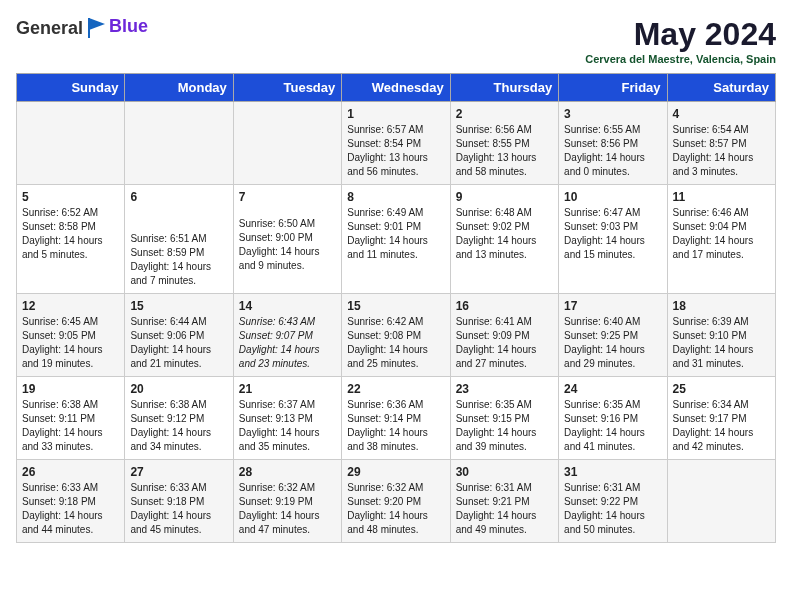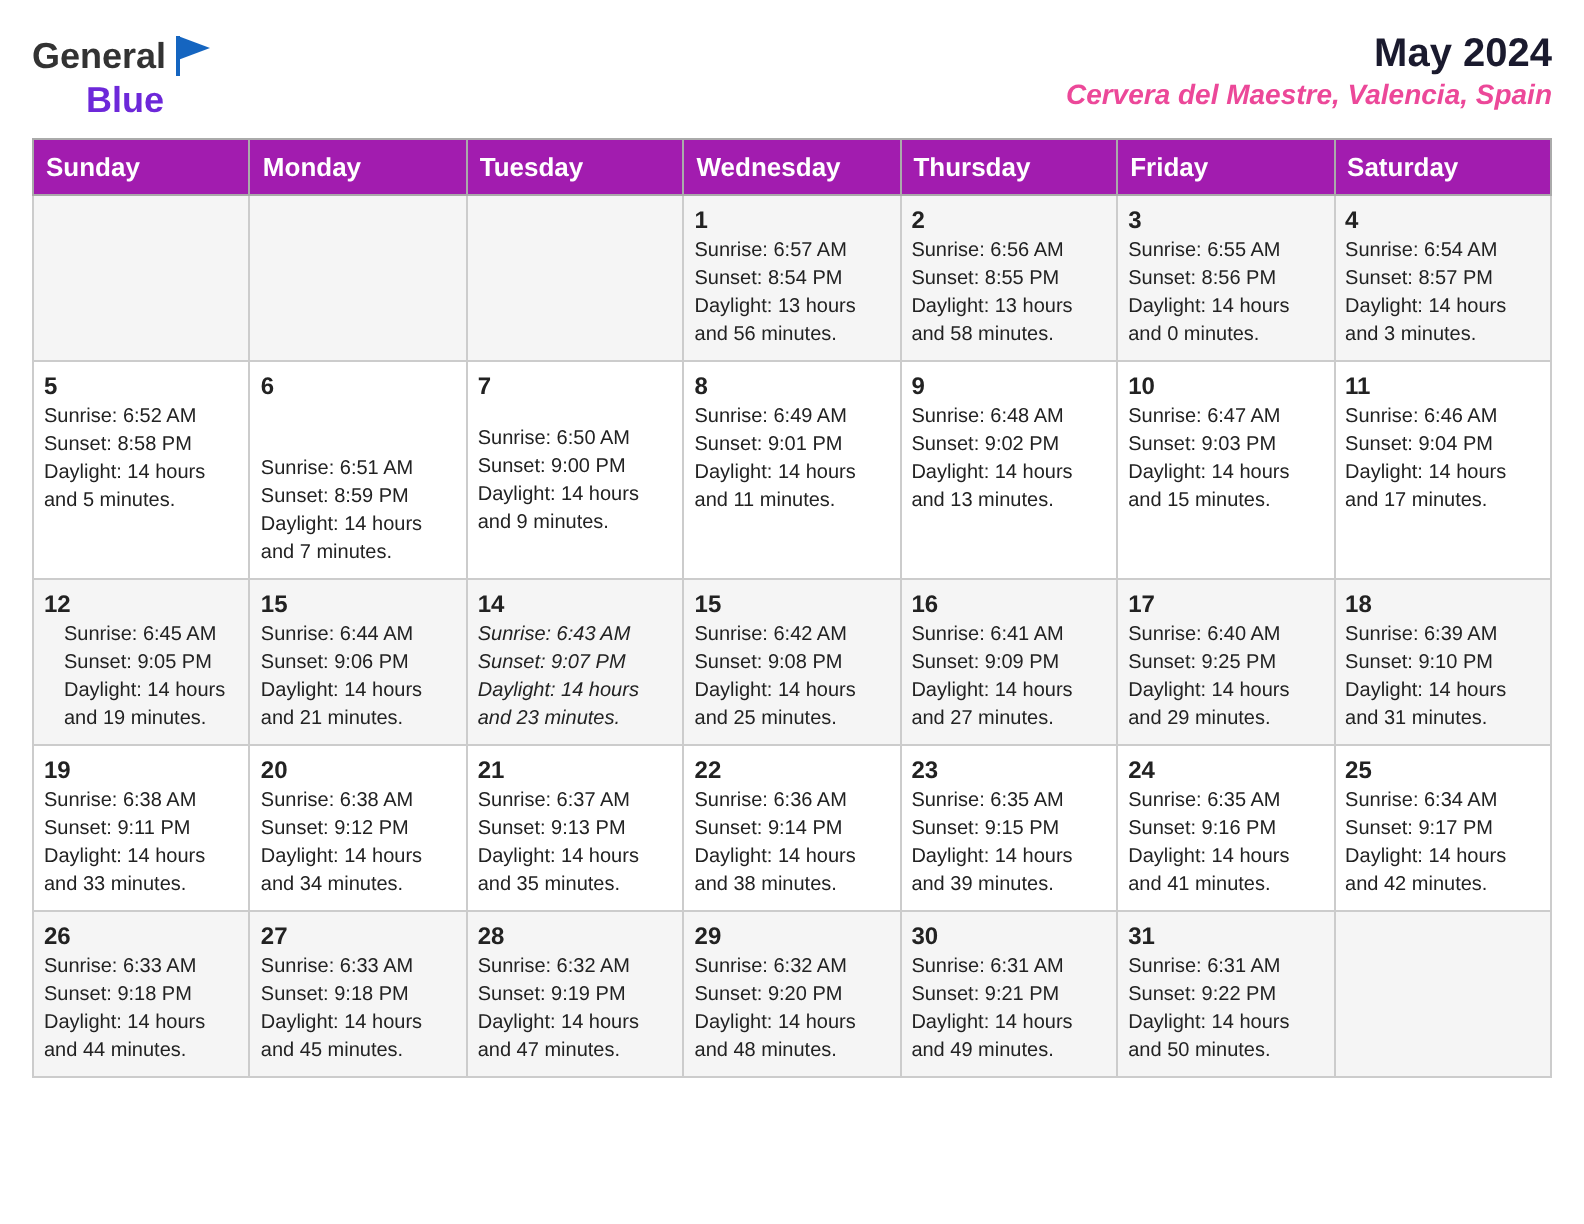--- a/index.html
+++ b/index.html
@@ -95,7 +95,7 @@
 
 <div class="header">
   <div class="logo">
-    <div style="display:flex;flex-direction:column;align-items:center;">
+    <div style="display:flex;align-items:flex-start;">
       <div style="display:flex;align-items:center;">
         <span class="logo-text-general">General</span>
         <svg class="logo-icon" viewBox="0 0 24 24">

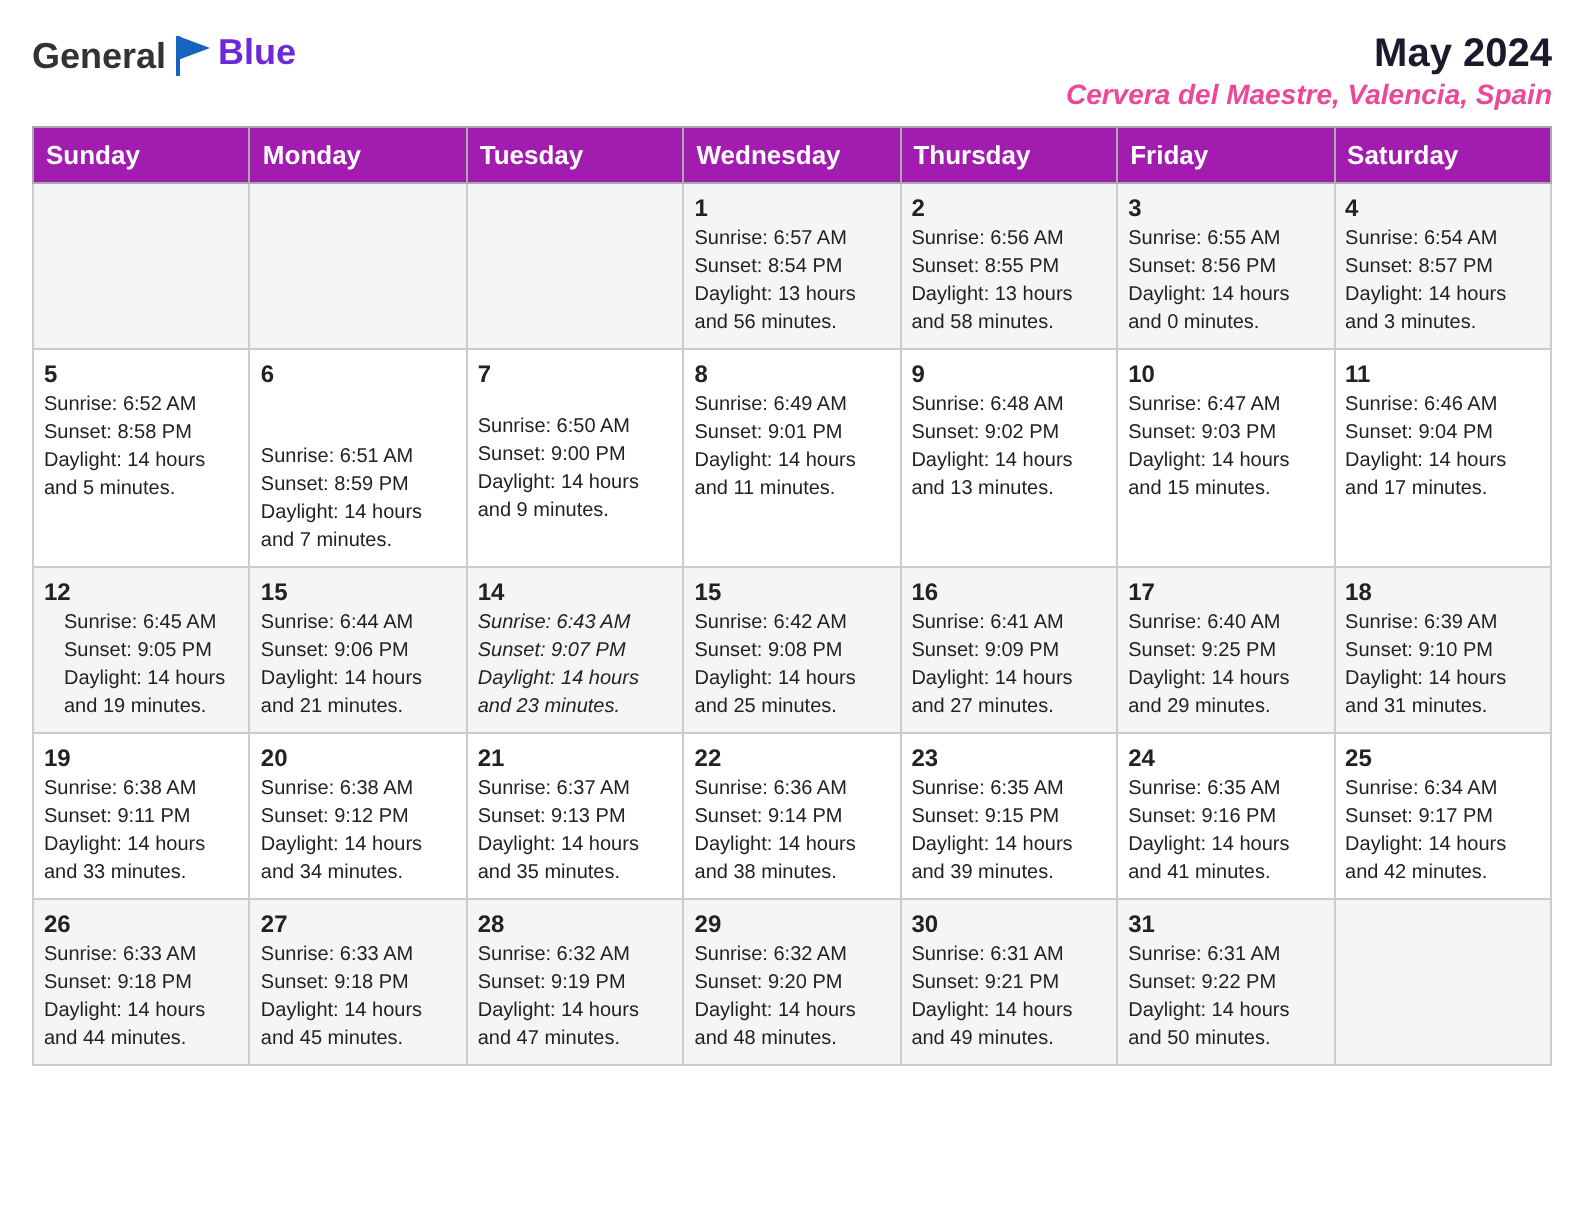--- a/index.html
+++ b/index.html
@@ -39,7 +39,7 @@
       text-align: right;
     }
     .month-year {
-      font-size: 20px;
+      font-size: 32px;
       font-weight: bold;
       color: #1a1a2e;
     }

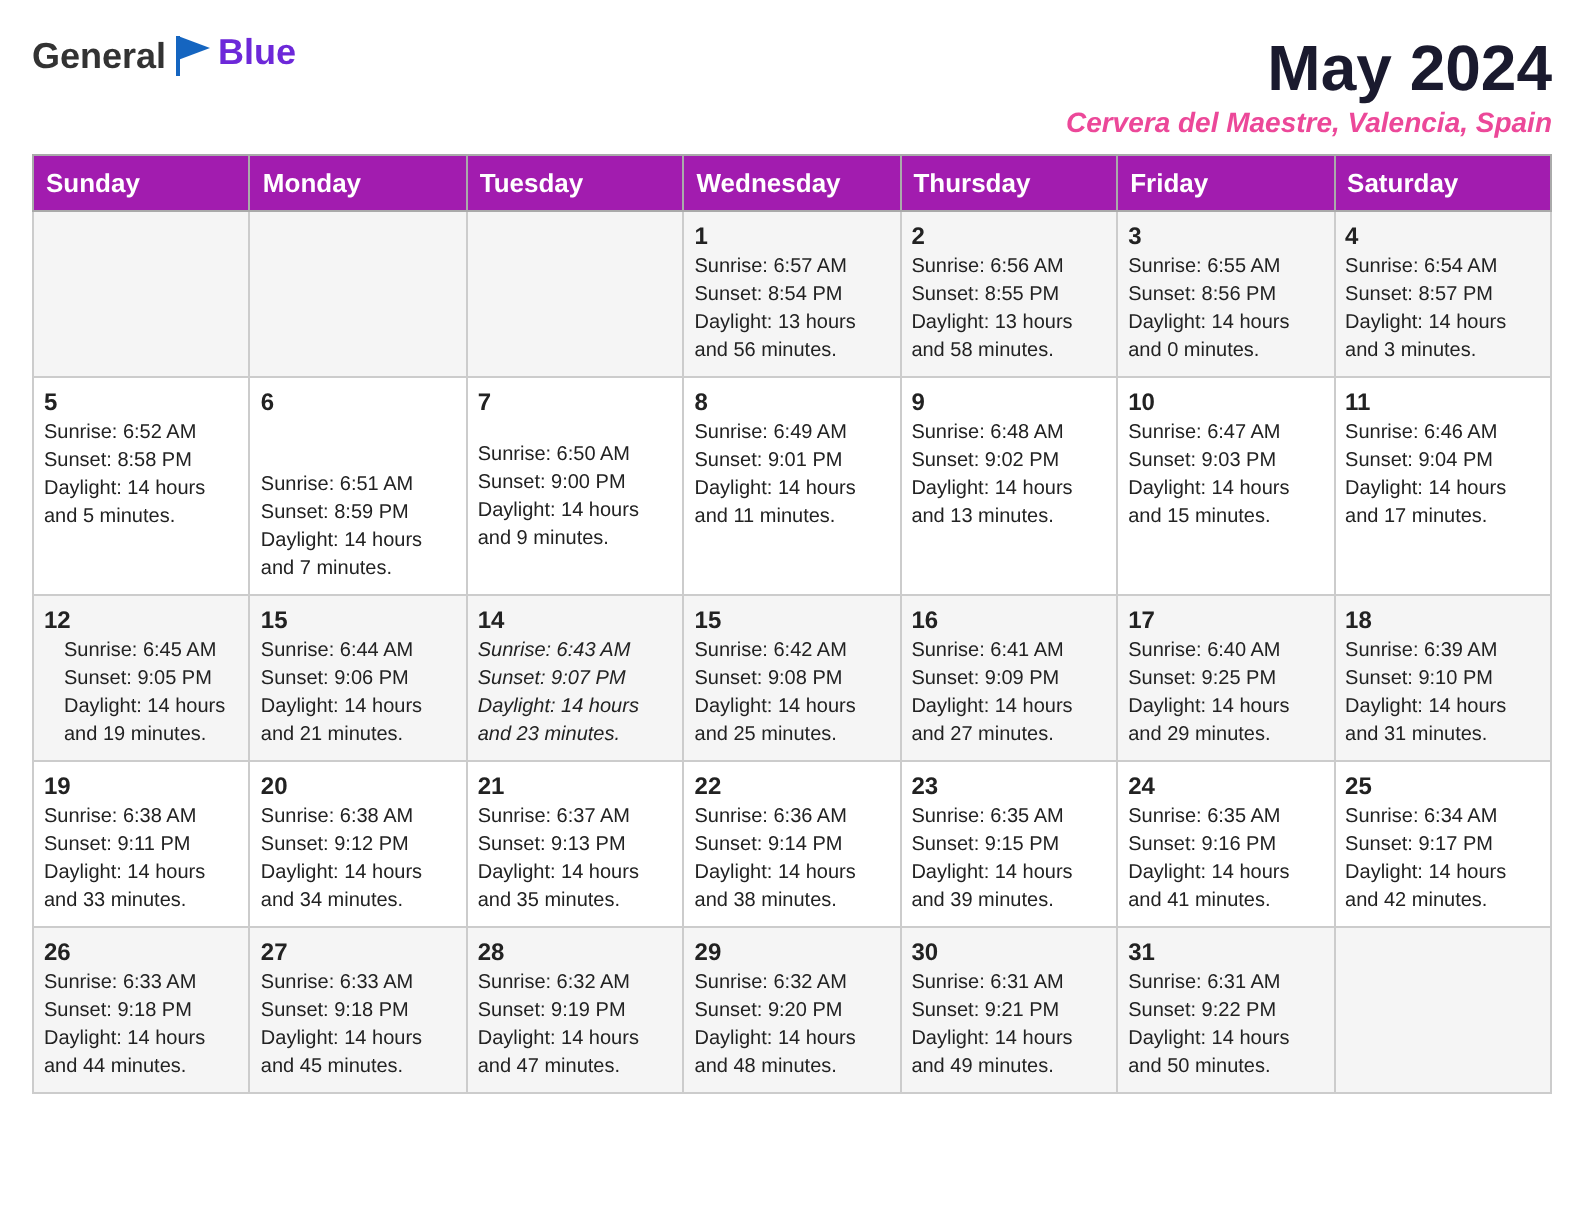--- a/index.html
+++ b/index.html
@@ -44,10 +44,9 @@
       color: #1a1a2e;
     }
     .location {
-      font-size: 14px;
-      color: #ec4899;
-      font-weight: bold;
-      font-style: italic;
+      font-size: 11px;
+      color: #14532d;
+      font-weight: bold;
     }
     table {
       width: 100%;

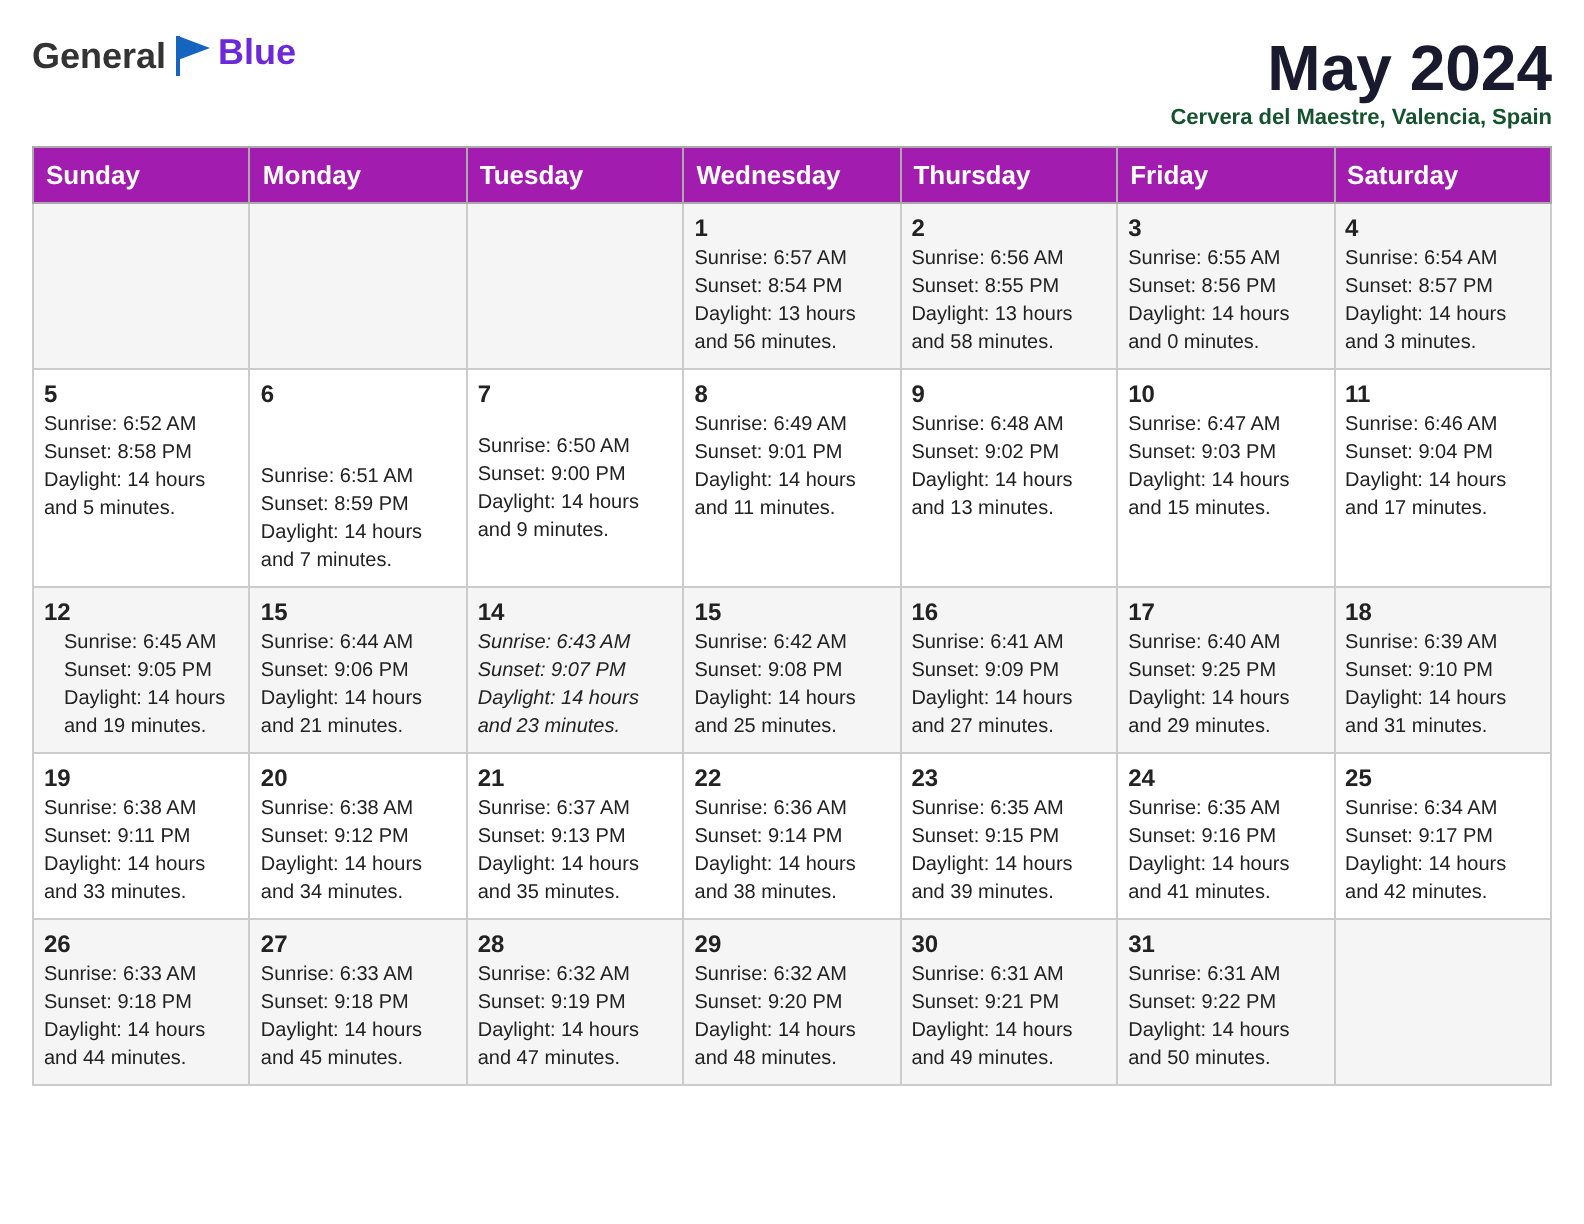--- a/index.html
+++ b/index.html
@@ -54,9 +54,9 @@
       table-layout: fixed;
     }
     thead th {
-      background-color: #a21caf;
+      background-color: #1d4ed8;
       color: #fff;
-      text-align: left;
+      text-align: right;
       padding: 6px 6px;
       font-size: 13px;
       font-weight: bold;

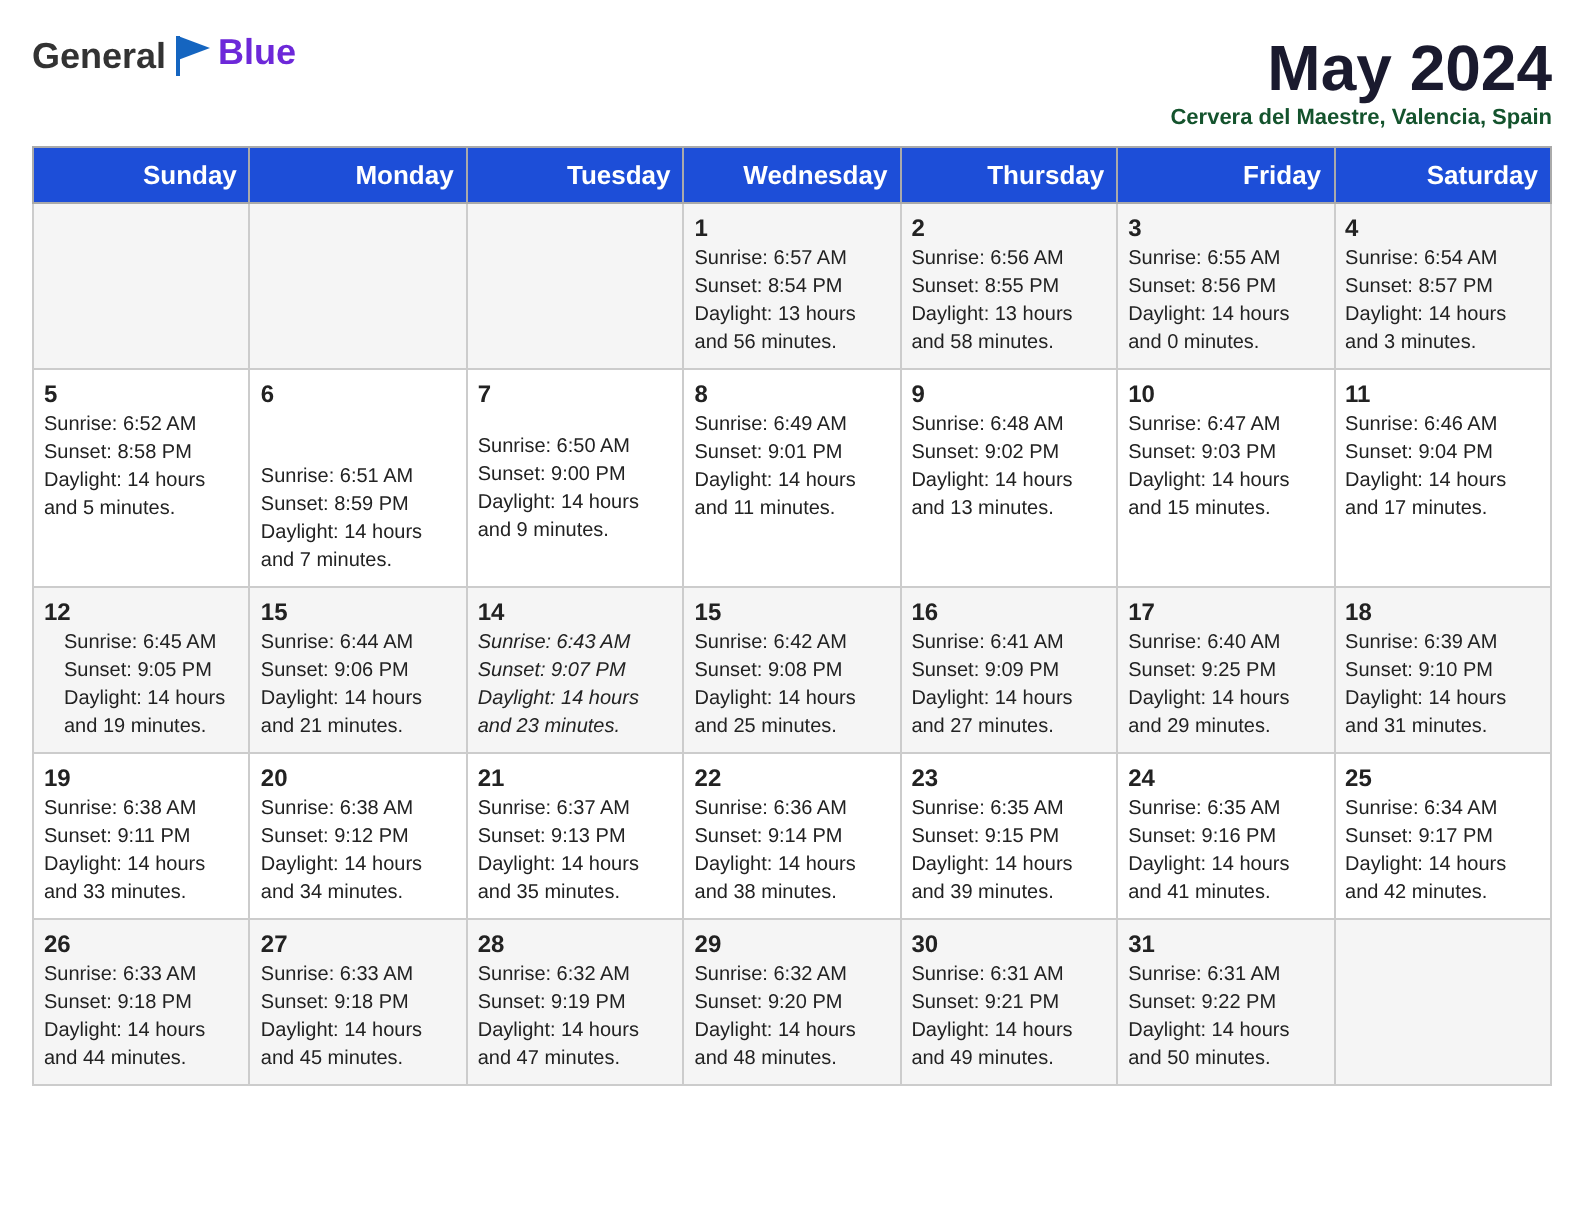--- a/index.html
+++ b/index.html
@@ -211,7 +211,7 @@
       <tr>
         <td>
           <span class="day-number">12</span>
-          <div class="day-info" style="white-space: pre-line; margin-left: 10px;">Sunrise: 6:45 AM
+          <div class="day-info" style="white-space: pre-line;">Sunrise: 6:45 AM
 Sunset: 9:05 PM
 Daylight: 14 hours
 and 19 minutes.</div>

